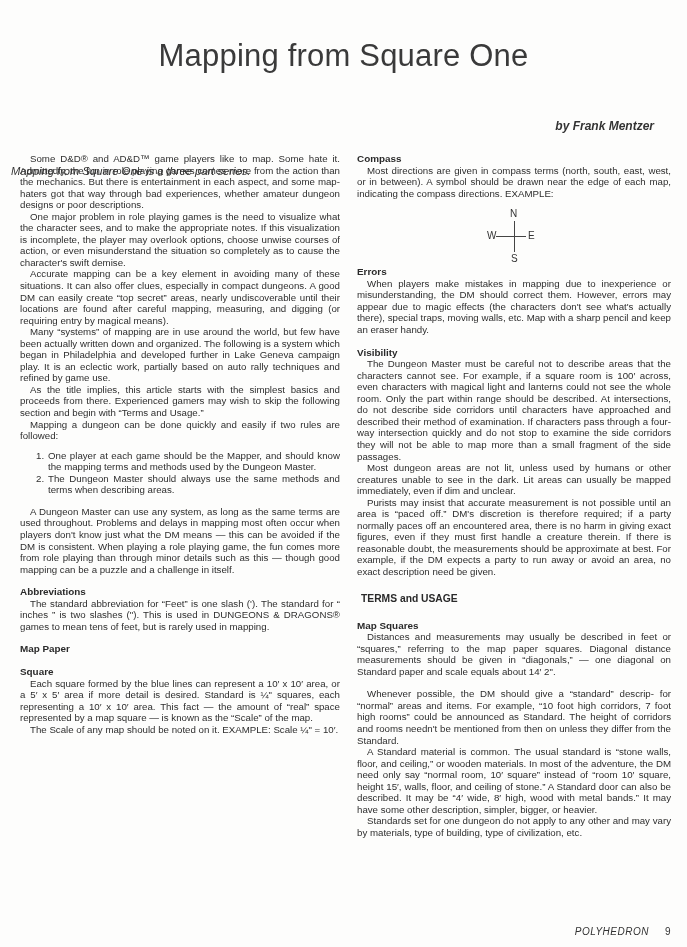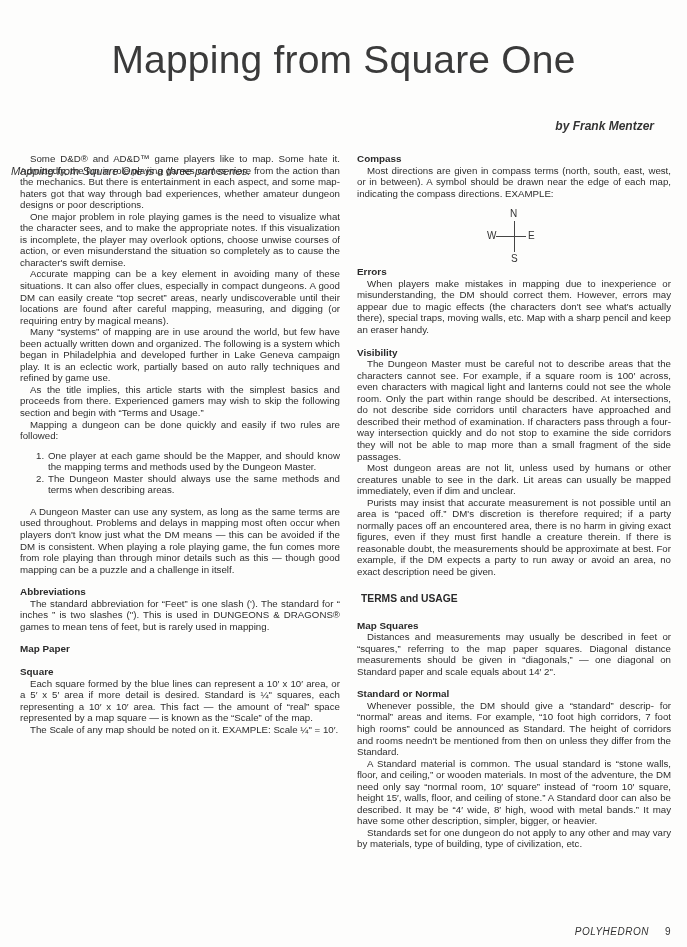--- a/index.html
+++ b/index.html
@@ -9,7 +9,7 @@
   }
   .title {
     position:absolute; top:38px; left:0; width:687px; text-align:center;
-    font-size:39px; font-weight:normal; color:#3a3a3a; letter-spacing:0.2px; margin:0;
+    font-size:31px; font-weight:normal; color:#3a3a3a; letter-spacing:0.2px; margin:0;
   }
   .subtitle {
     position:absolute; top:121px; left:11px; font-size:11.2px; font-style:italic; color:#333;margin-top:44px;

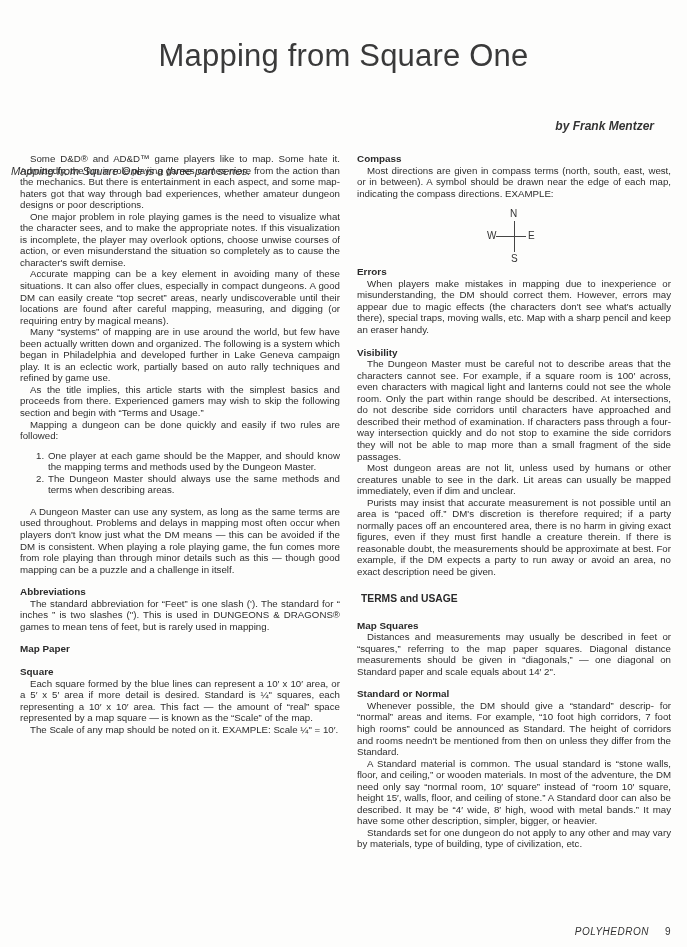--- a/index.html
+++ b/index.html
@@ -97,7 +97,6 @@
   <h3>Map Squares</h3>
   <p>Distances and measurements may usually be described in feet or “squares,” referring to the map paper squares. Diagonal distance measurements should be given in “diagonals,” — one diagonal on Standard paper and scale equals about 14′ 2".</p>
   <div class="gap"></div>
-  <h3>Standard or Normal</h3>
   <p>Whenever possible, the DM should give a “standard” descrip- for “normal” areas and items. For example, “10 foot high corridors, 7 foot high rooms” could be announced as Standard. The height of corridors and rooms needn't be mentioned from then on unless they differ from the Standard.</p>
   <p>A Standard material is common. The usual standard is “stone walls, floor, and ceiling,” or wooden materials. In most of the adventure, the DM need only say “normal room, 10′ square” instead of “room 10′ square, height 15′, walls, floor, and ceiling of stone.” A Standard door can also be described. It may be “4′ wide, 8′ high, wood with metal bands.” It may have some other description, simpler, bigger, or heavier.</p>
   <p>Standards set for one dungeon do not apply to any other and may vary by materials, type of building, type of civilization, etc.</p>

